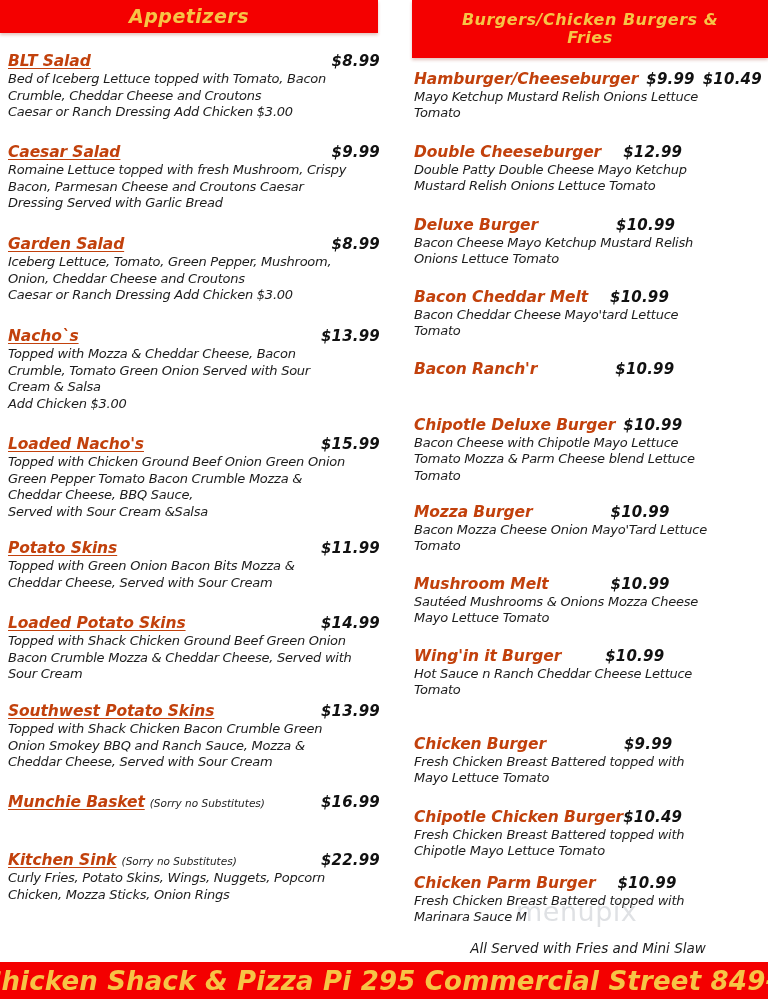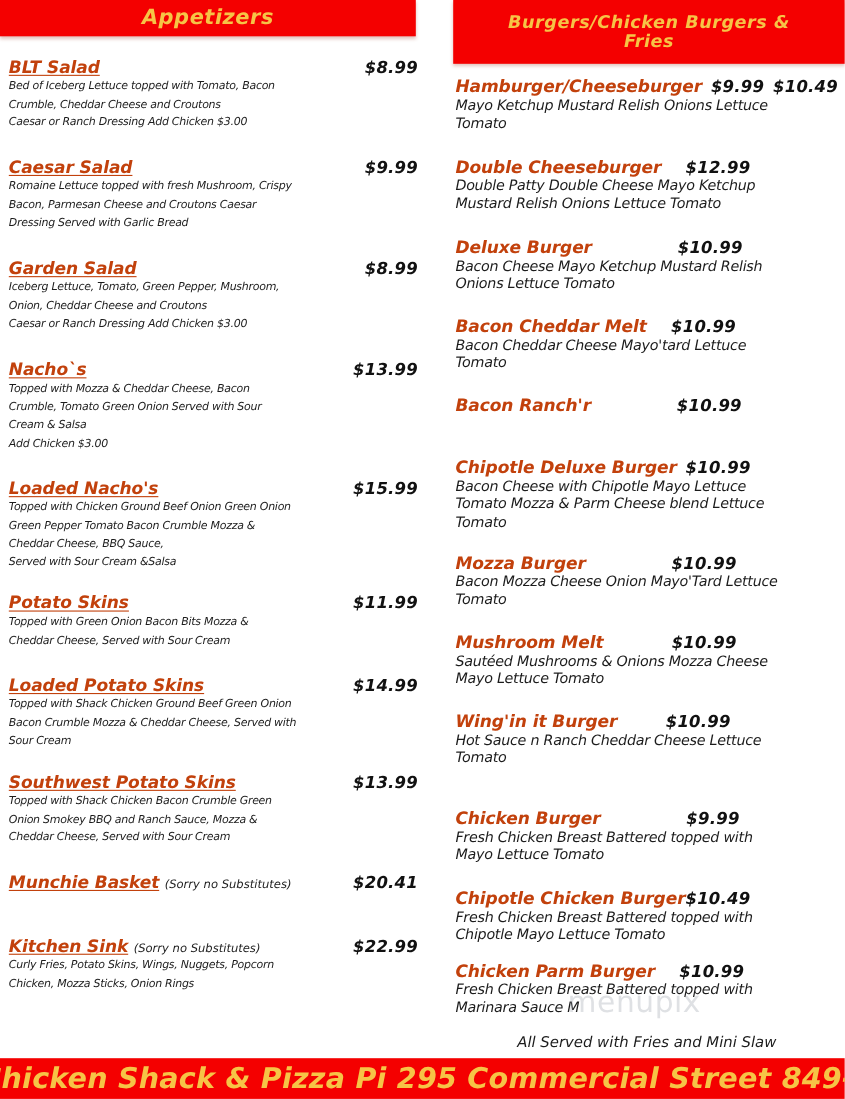--- a/index.html
+++ b/index.html
@@ -99,7 +99,7 @@
   .item-desc {
     font-family: "DejaVu Sans", sans-serif;
     font-style: italic;
-    font-size: 10px;
+    font-size: 13px;
     line-height: 16.6px;
     color: #1c1c1c;
     letter-spacing: -.25px;

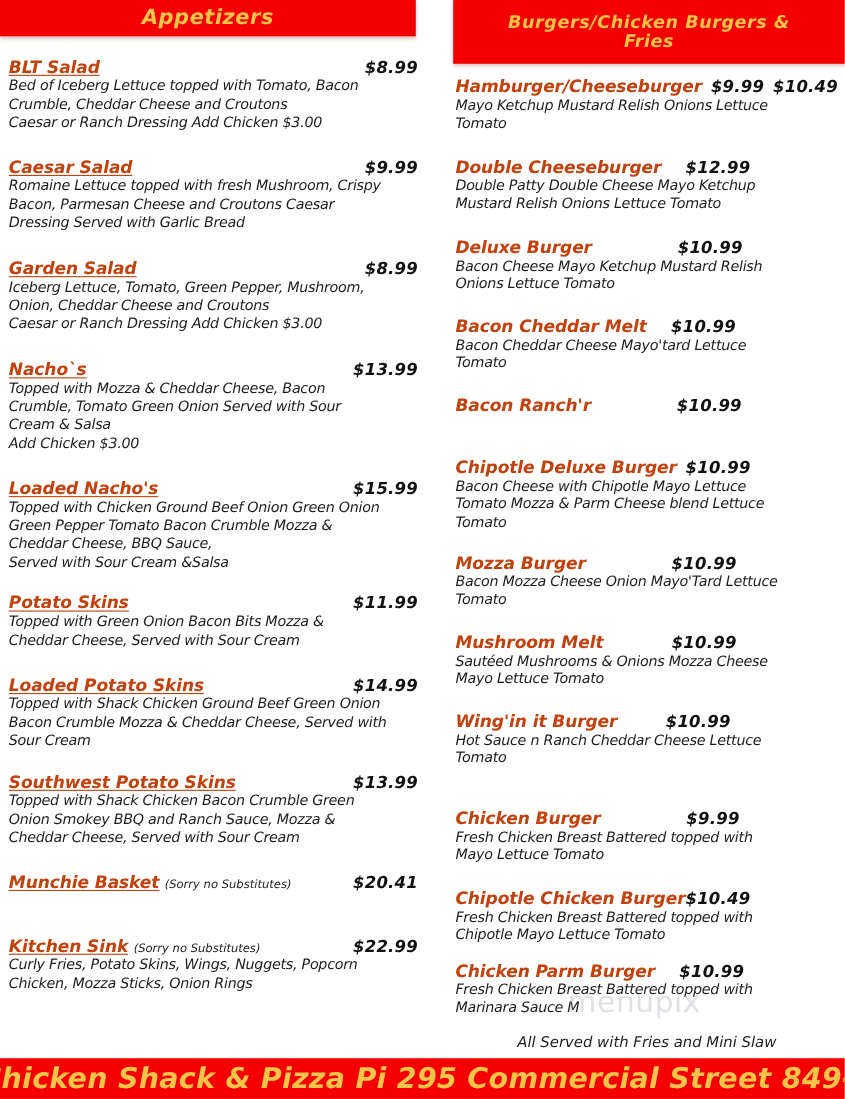--- a/index.html
+++ b/index.html
@@ -275,7 +275,7 @@
         <span class="item-name">Munchie Basket</span>
         <span class="item-note">(Sorry no Substitutes)</span>
         <span class="spacer"></span>
-        <span class="item-price">$20.41</span>
+        <span class="item-price">$16.99</span>
       </div>
     </div>
 

